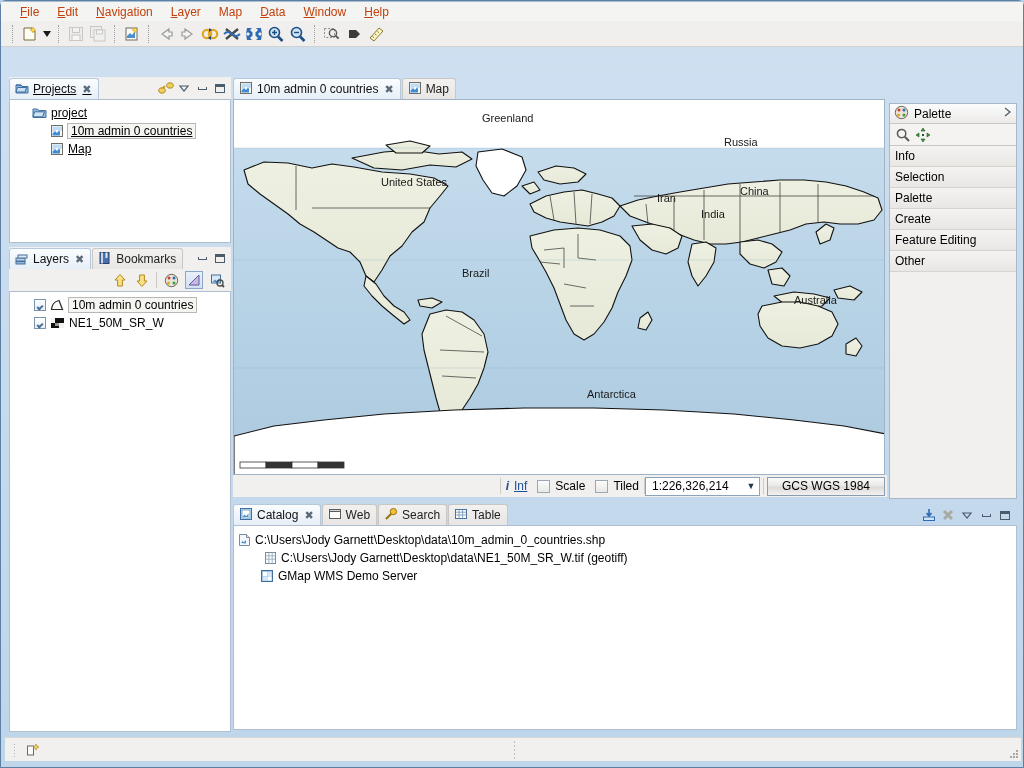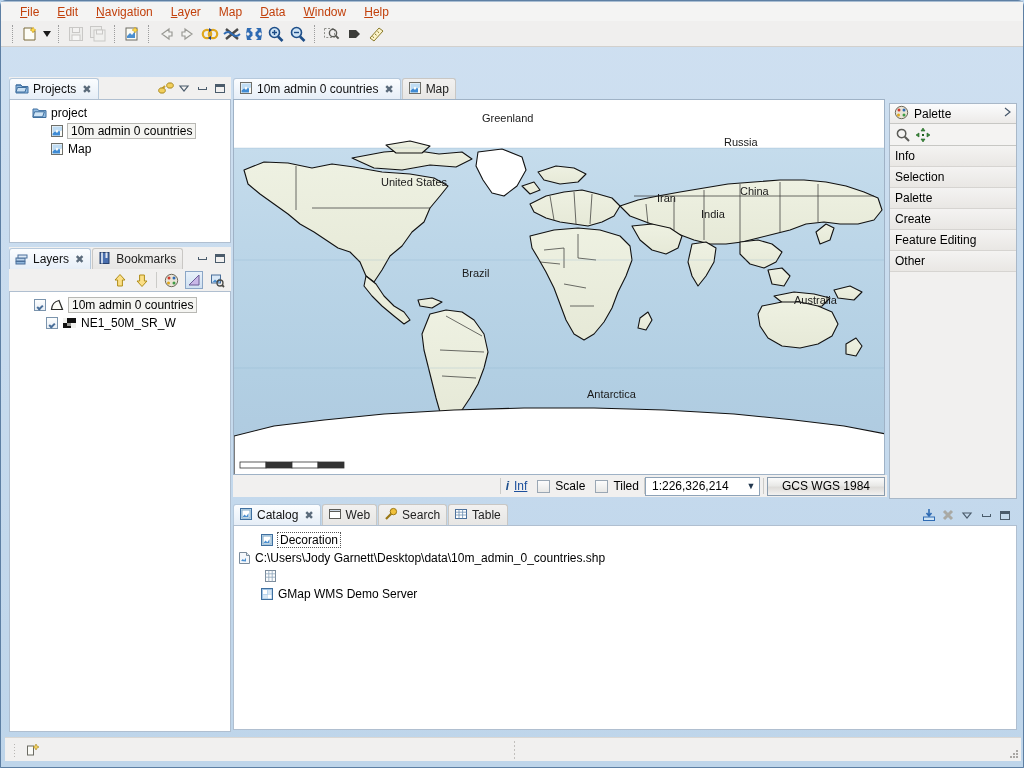--- a/index.html
+++ b/index.html
@@ -485,7 +485,7 @@
 
   <div class="workbench">
 
-    <div class="view" style="left:4px;top:0;width:222px;height:166px;">
+    <div class="view" style="left:4px;top:0;width:222px;height:166px;text-decoration:underline;">
       <div class="view-tabs">
         <div class="vtab">
           <span class="ico">

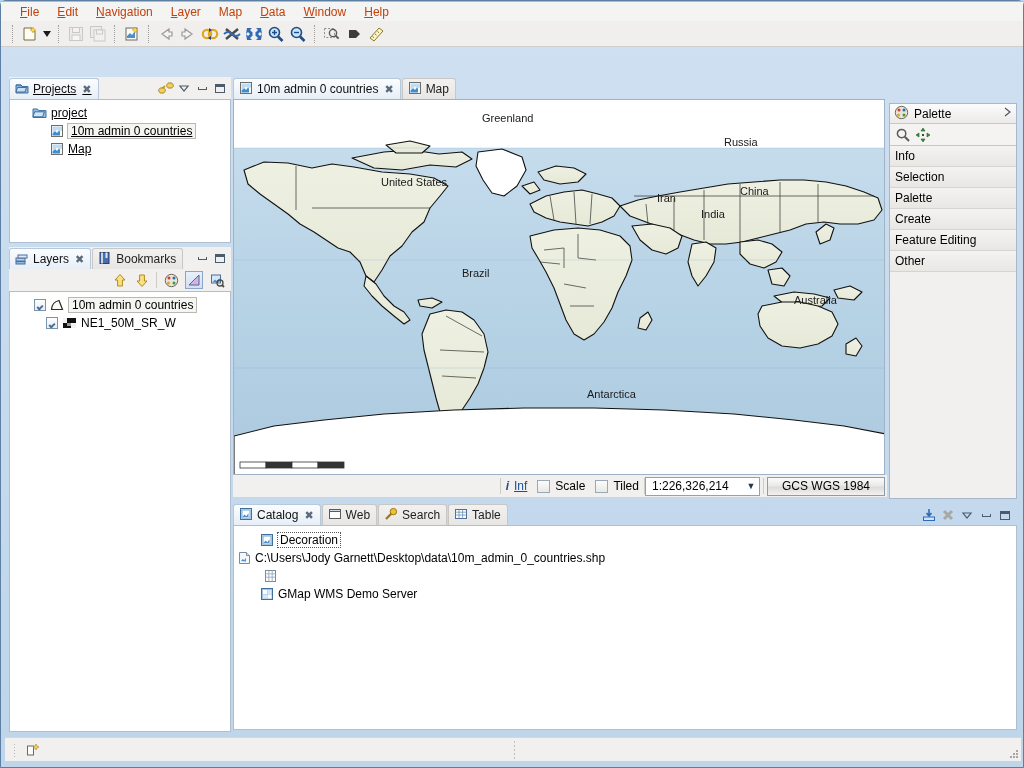--- a/index.html
+++ b/index.html
@@ -640,7 +640,7 @@
             </span>
             <span class="lbl">10m admin 0 countries</span>
           </div>
-          <div class="tree-row" style="padding-left:36px">
+          <div class="tree-row" style="padding-left:24px">
             <span class="chk"></span>
             <span class="ico">
               <svg width="15" height="14" viewBox="0 0 15 14">

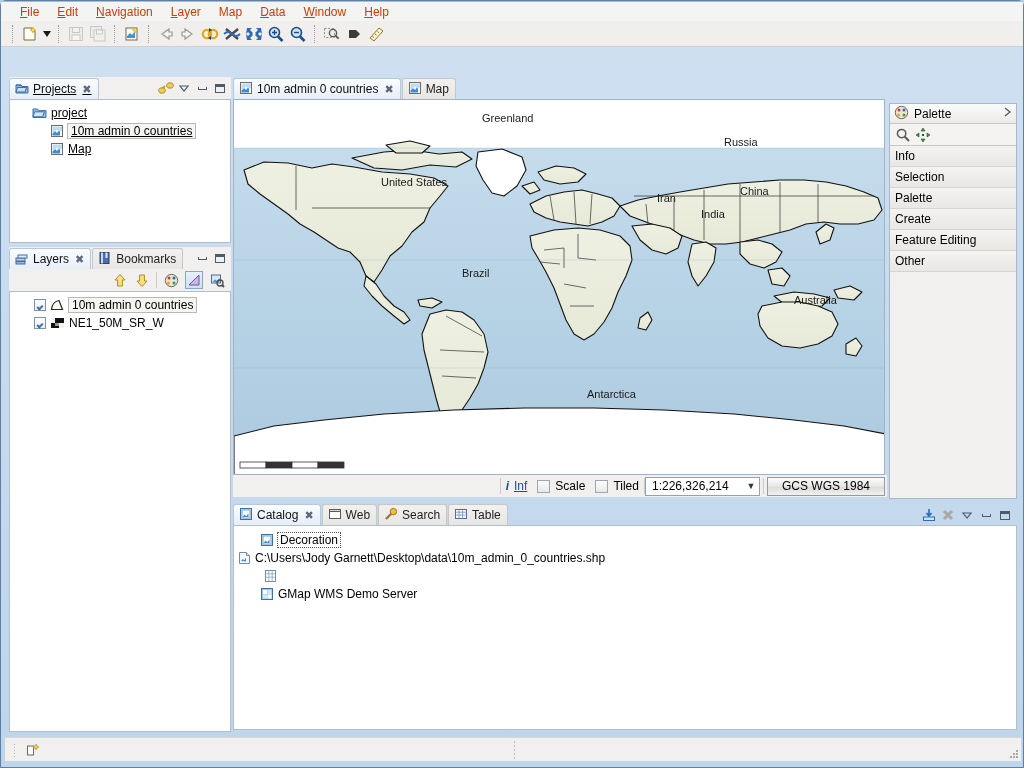--- a/index.html
+++ b/index.html
@@ -939,16 +939,6 @@
 
       <div class="cat-body">
         <div class="tree" style="padding-top:2px">
-          <div class="tree-row dotted" style="padding-left:26px">
-            <span class="ico">
-              <svg width="14" height="14" viewBox="0 0 14 14">
-                <rect x="1.5" y="1.5" width="11" height="11" fill="#cfe4f5" stroke="#3f6f9f"></rect>
-                <rect x="3" y="3" width="8" height="8" fill="#fff" stroke="#7fa8c6"></rect>
-                <path d="M3.5 10l2-2.4 1.8 1.6 2.2-3v3.8z" fill="#4a8fd0"></path>
-              </svg>
-            </span>
-            <span class="lbl">Decoration</span>
-          </div>
           <div class="tree-row" style="">
             <span class="ico">
               <svg width="13" height="14" viewBox="0 0 13 14">

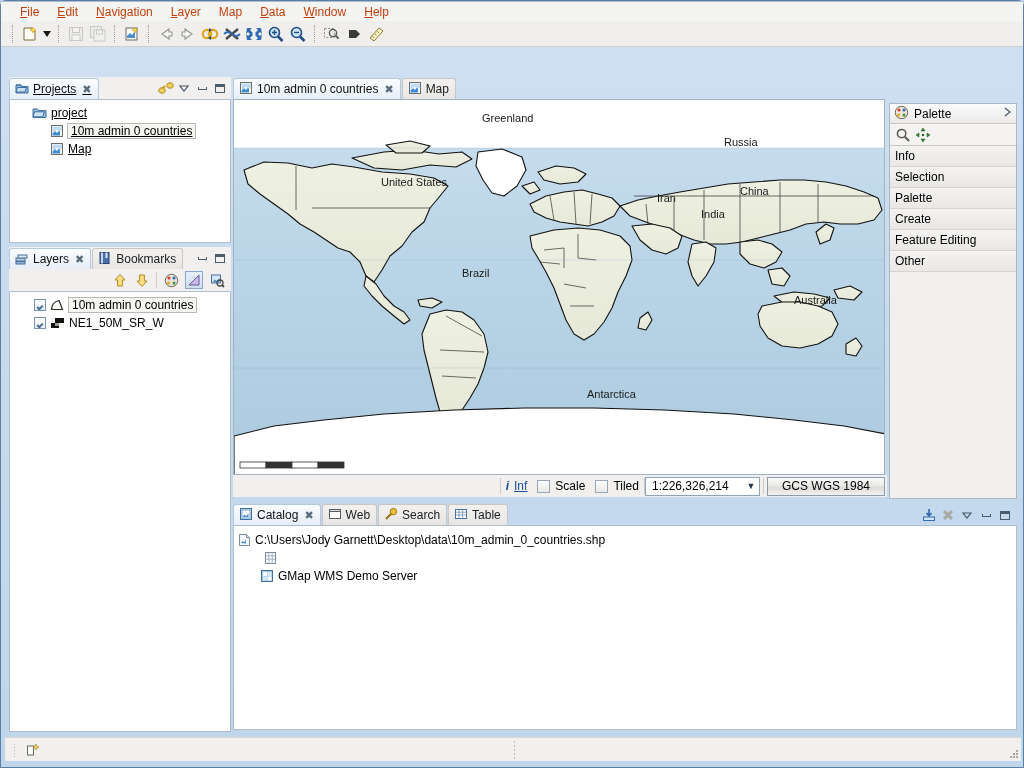--- a/index.html
+++ b/index.html
@@ -956,6 +956,7 @@
                 <path d="M1.5 4.8h10M1.5 8.2h10M4.8 1.5v11M8.2 1.5v11" stroke="#8fa7bd" stroke-width=".8"></path>
               </svg>
             </span>
+            <span class="lbl">C:\Users\Jody Garnett\Desktop\data\NE1_50M_SR_W.tif (geotiff)</span>
           </div>
           <div class="tree-row" style="padding-left:26px">
             <span class="ico">

